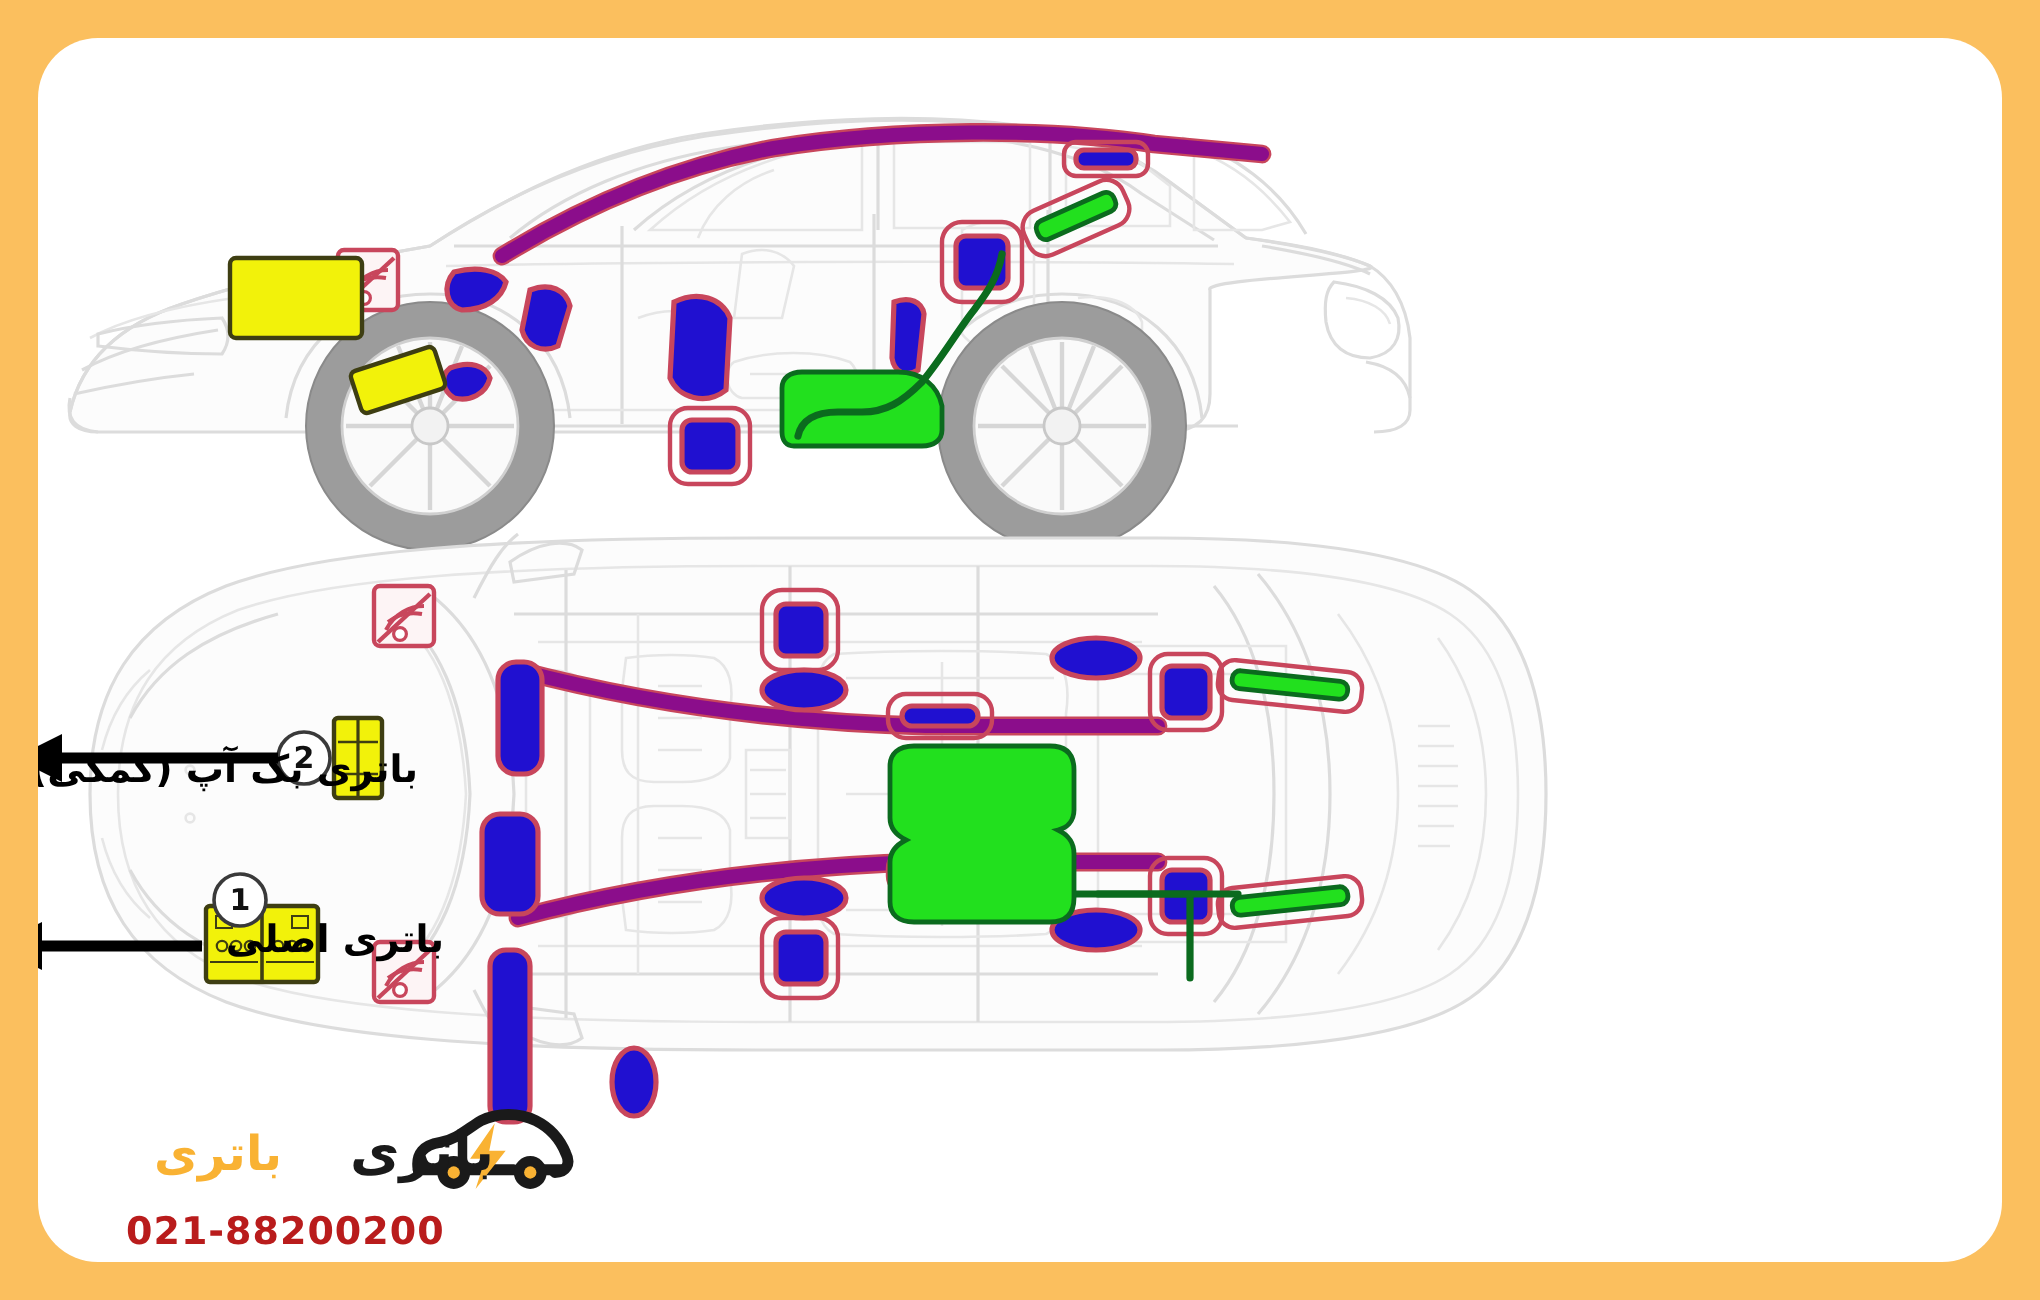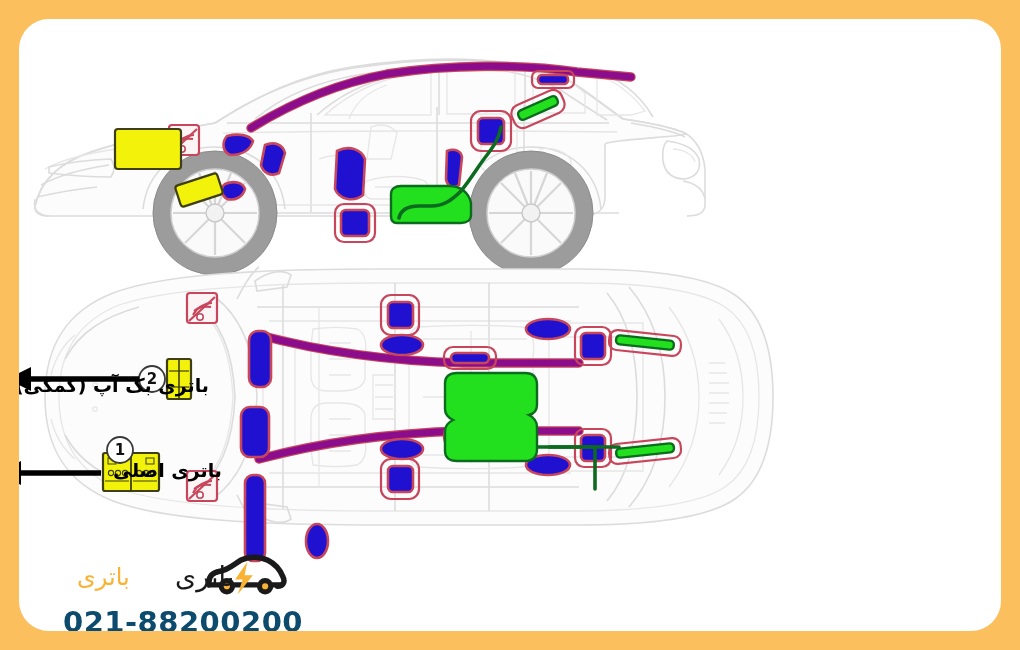--- a/index.html
+++ b/index.html
@@ -69,7 +69,7 @@
   .brand-word {
     position: absolute;
     font-size: 27px;
-    font-weight: normal;
+    font-weight: bold;
     direction: rtl;
     unicode-bidi: bidi-override;
     white-space: nowrap;

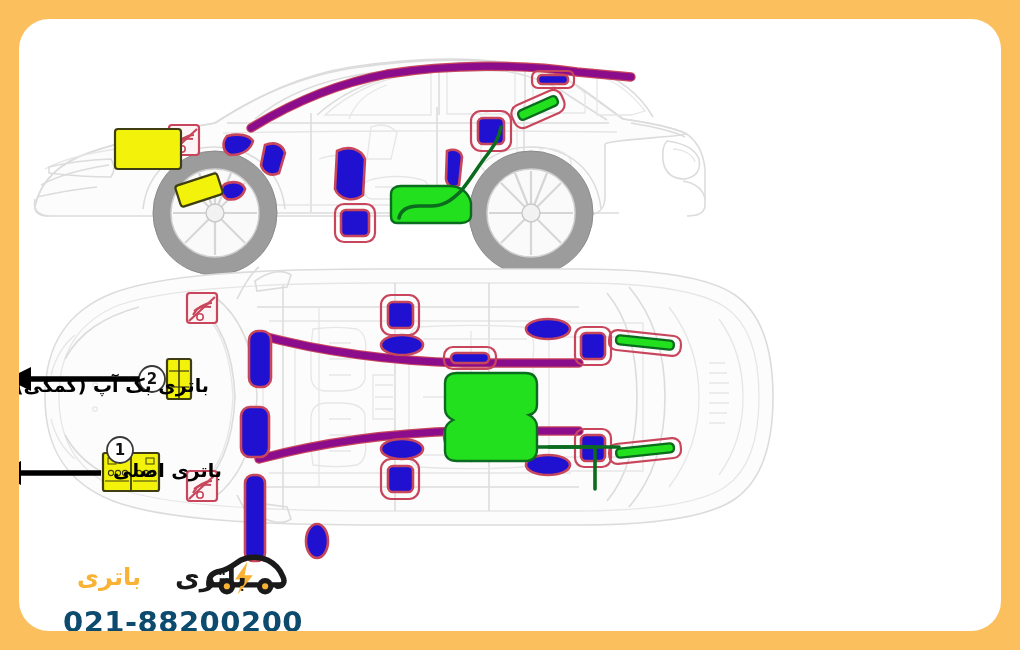--- a/index.html
+++ b/index.html
@@ -96,9 +96,9 @@
     position: absolute;
     left: 8px;
     top: 56px;
-    font-size: 29px;
+    font-size: 19px;
     font-weight: bold;
-    color: #0c4a6e;
+    color: #b91c1c;
     letter-spacing: 0.5px;
     white-space: nowrap;
   }

